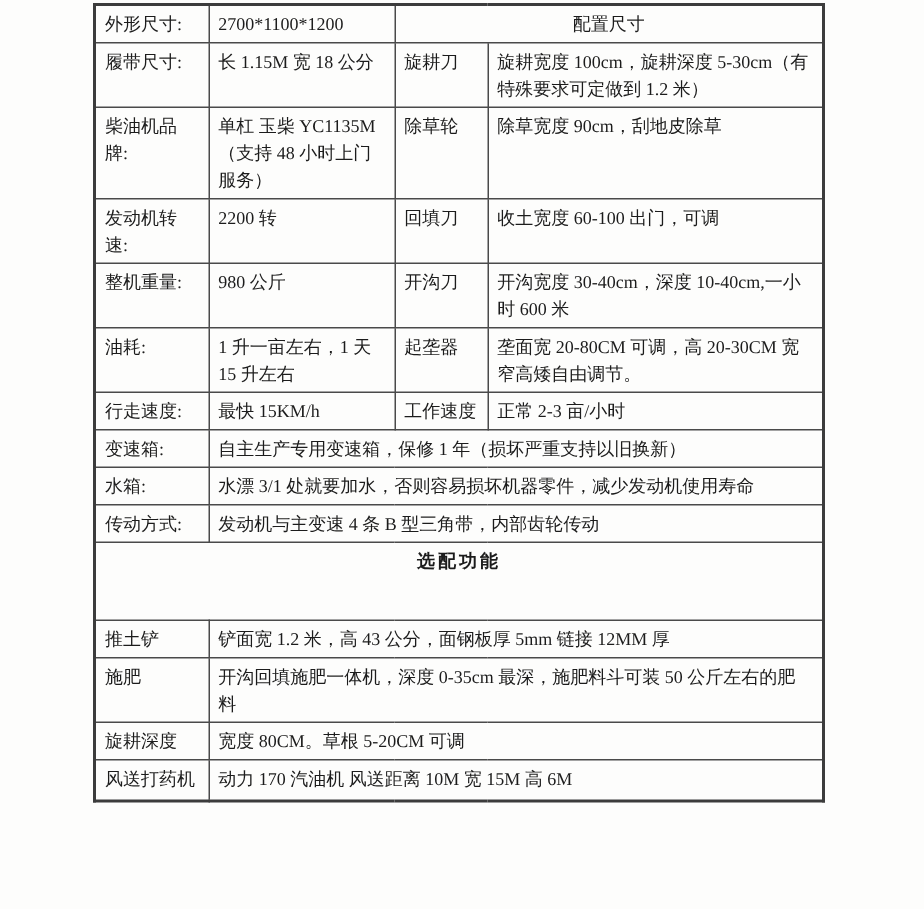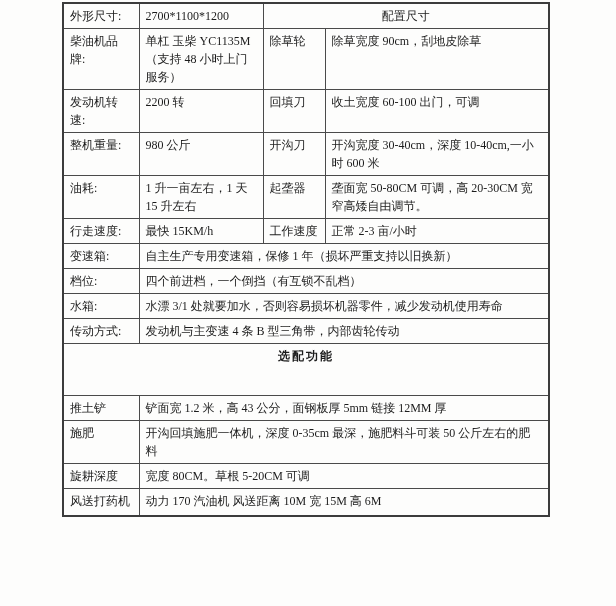--- a/index.html
+++ b/index.html
@@ -48,6 +48,12 @@
         <td class="cfg-head" colspan="2">配置尺寸</td>
       </tr>
 
+      <tr style="height:35px">
+        <td class="lbl">履带尺寸:</td>
+        <td class="val">长 1.15M 宽 18 公分</td>
+        <td class="cfg">旋耕刀</td>
+        <td class="val">旋耕宽度 100cm，旋耕深度 5-30cm（有特殊要求可定做到 1.2 米）</td>
+      </tr>
       <tr style="height:56px">
         <td class="lbl">柴油机品牌:</td>
         <td class="val">单杠 玉柴 YC1135M（支持 48 小时上门服务）</td>

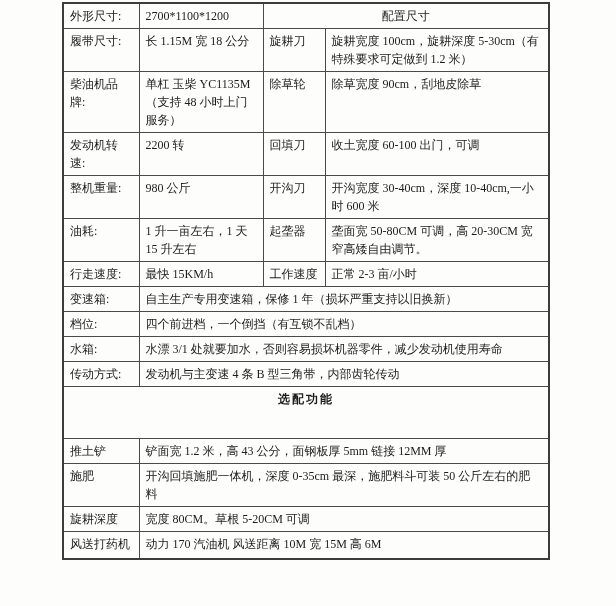--- a/index.html
+++ b/index.html
@@ -76,7 +76,7 @@
         <td class="lbl">油耗:</td>
         <td class="val">1 升一亩左右，1 天 15 升左右</td>
         <td class="cfg">起垄器</td>
-        <td class="val">垄面宽 50-80CM 可调，高 20-30CM 宽窄高矮自由调节。</td>
+        <td class="val">垄面宽 20-80CM 可调，高 20-30CM 宽窄高矮自由调节。</td>
       </tr>
       <tr style="height:22px">
         <td class="lbl">行走速度:</td>

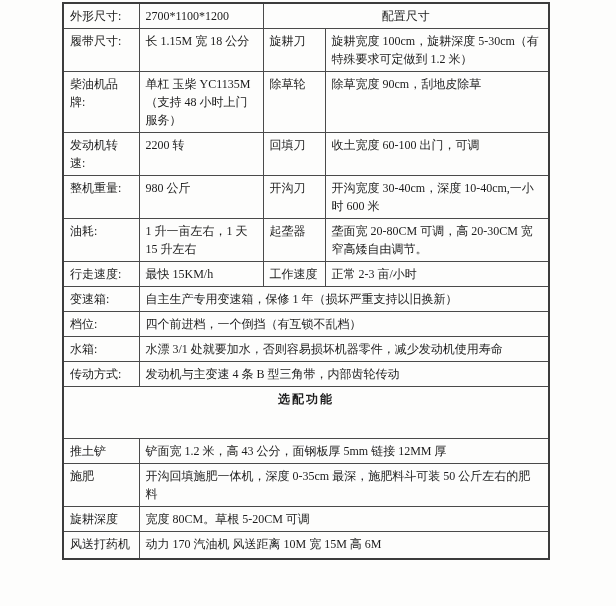--- a/index.html
+++ b/index.html
@@ -89,10 +89,6 @@
         <td class="lbl">变速箱:</td>
         <td class="val" colspan="3">自主生产专用变速箱，保修 1 年（损坏严重支持以旧换新）</td>
       </tr>
-      <tr style="height:24px">
-        <td class="lbl">档位:</td>
-        <td class="val" colspan="3">四个前进档，一个倒挡（有互锁不乱档）</td>
-      </tr>
       <tr style="height:22px">
         <td class="lbl">水箱:</td>
         <td class="val" colspan="3">水漂 3/1 处就要加水，否则容易损坏机器零件，减少发动机使用寿命</td>

